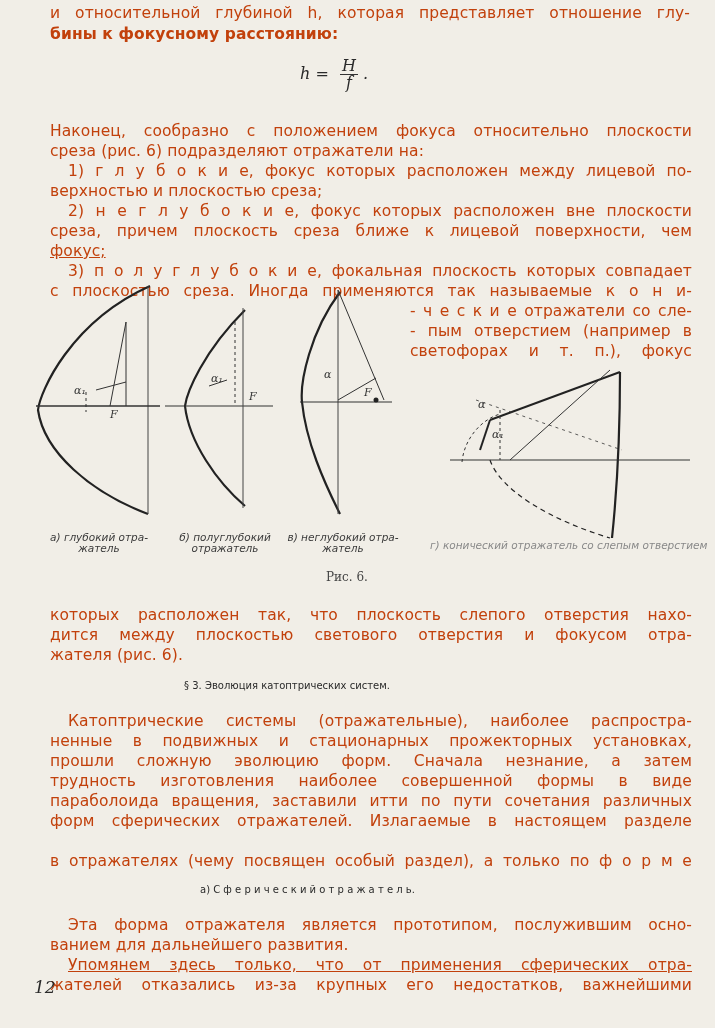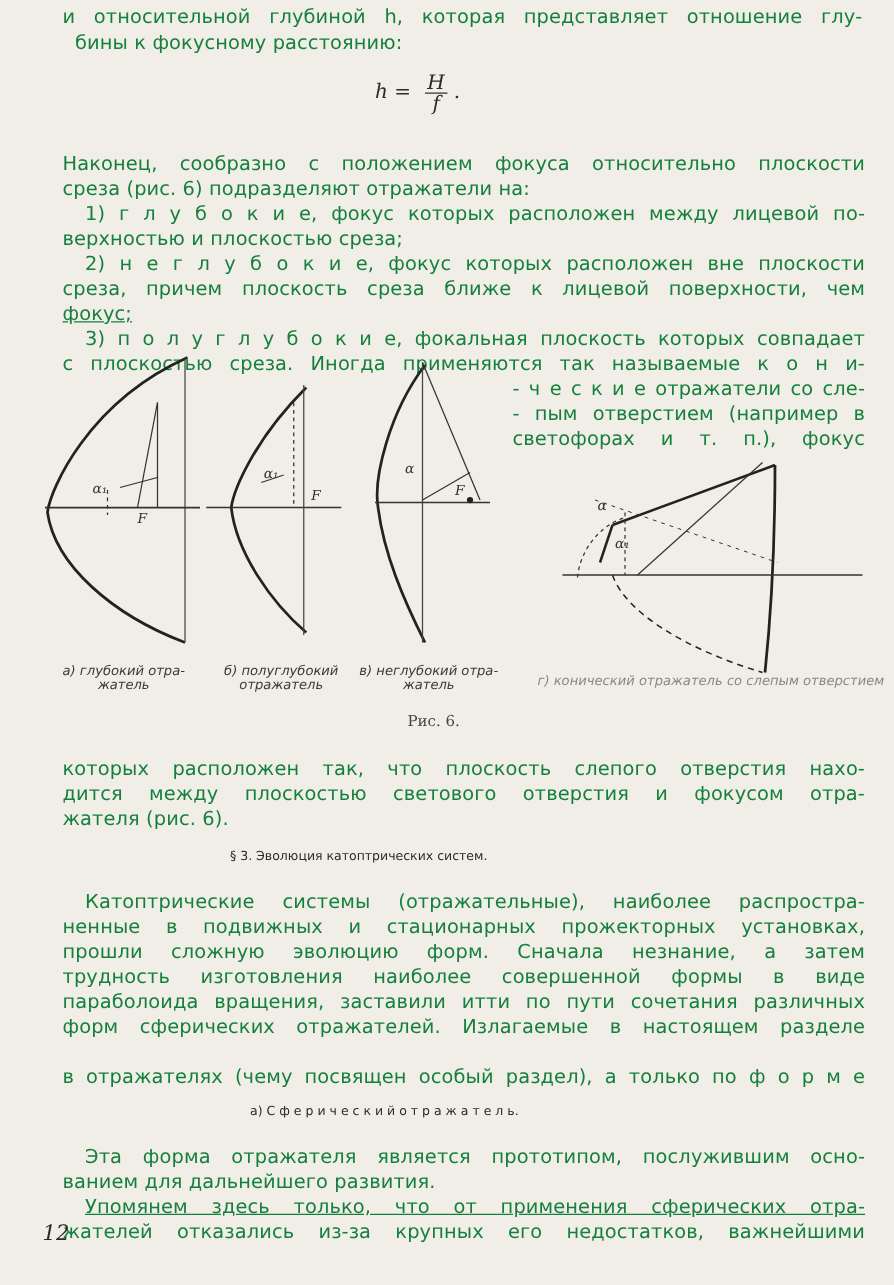--- a/index.html
+++ b/index.html
@@ -13,7 +13,7 @@
   .page { position:absolute; left:0; top:0; width:715px; height:1028px; }
   .t {
     position:absolute; white-space:nowrap; font-size:15.5px; line-height:18px;
-    color:#15803d; letter-spacing:0.1px;
+    color:#c2410c; letter-spacing:0.1px;
   }
   .j { text-align:justify; text-align-last:justify; white-space:normal; }
   .formula { position:absolute; left:300px; top:58px; font-family:"DejaVu Serif", serif; font-style:italic; font-size:16px; }

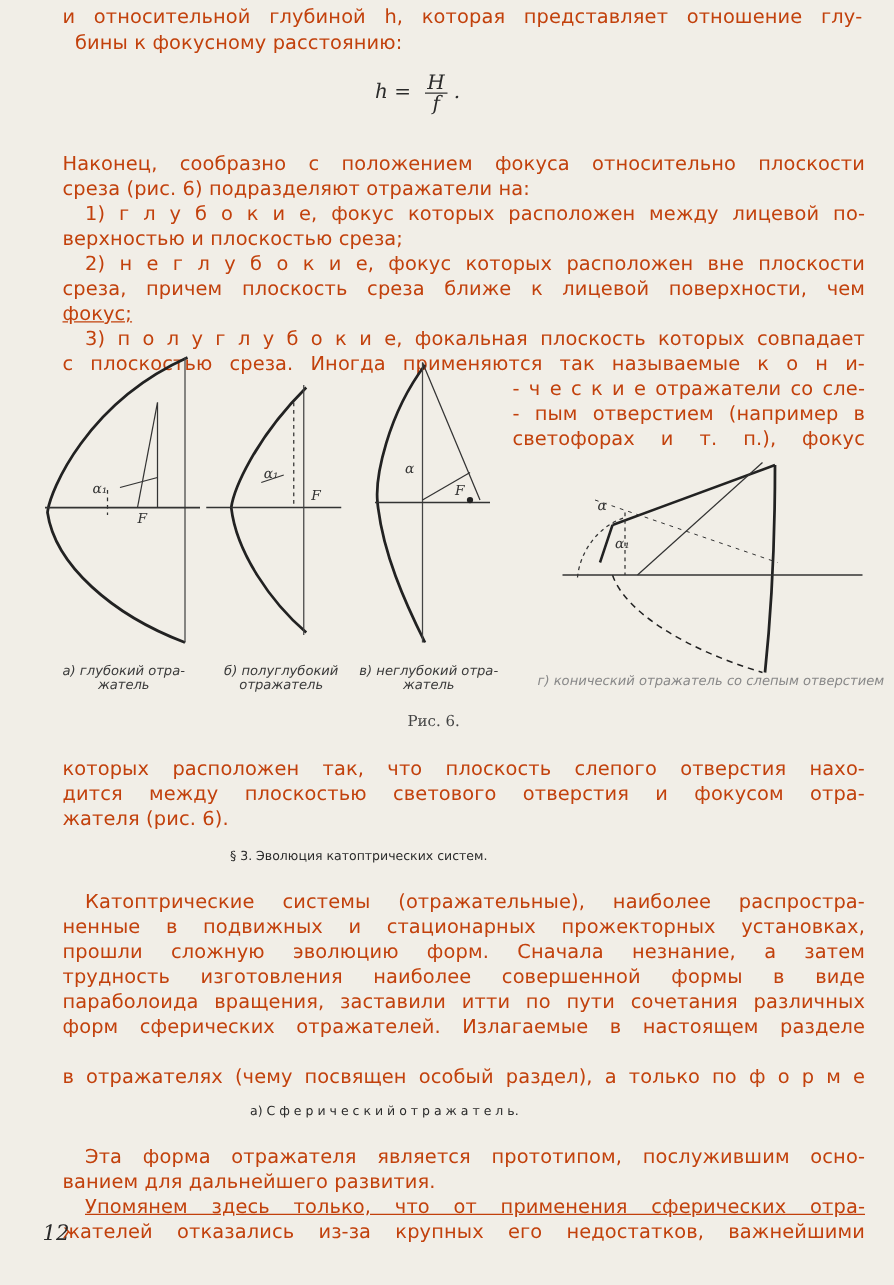--- a/index.html
+++ b/index.html
@@ -32,7 +32,7 @@
 <div class="page">
 
   <div class="t j" style="left:50px;top:4px;width:640px;">и относительной глубиной h, которая представляет отношение глу-</div>
-  <div class="t" style="left:60px;top:25px;">бины к фокусному расстоянию:</div>
+  <div class="t" style="left:50px;top:25px;font-weight:bold;">бины к фокусному расстоянию:</div>
 
   <div class="formula">
     <span>h =</span>

